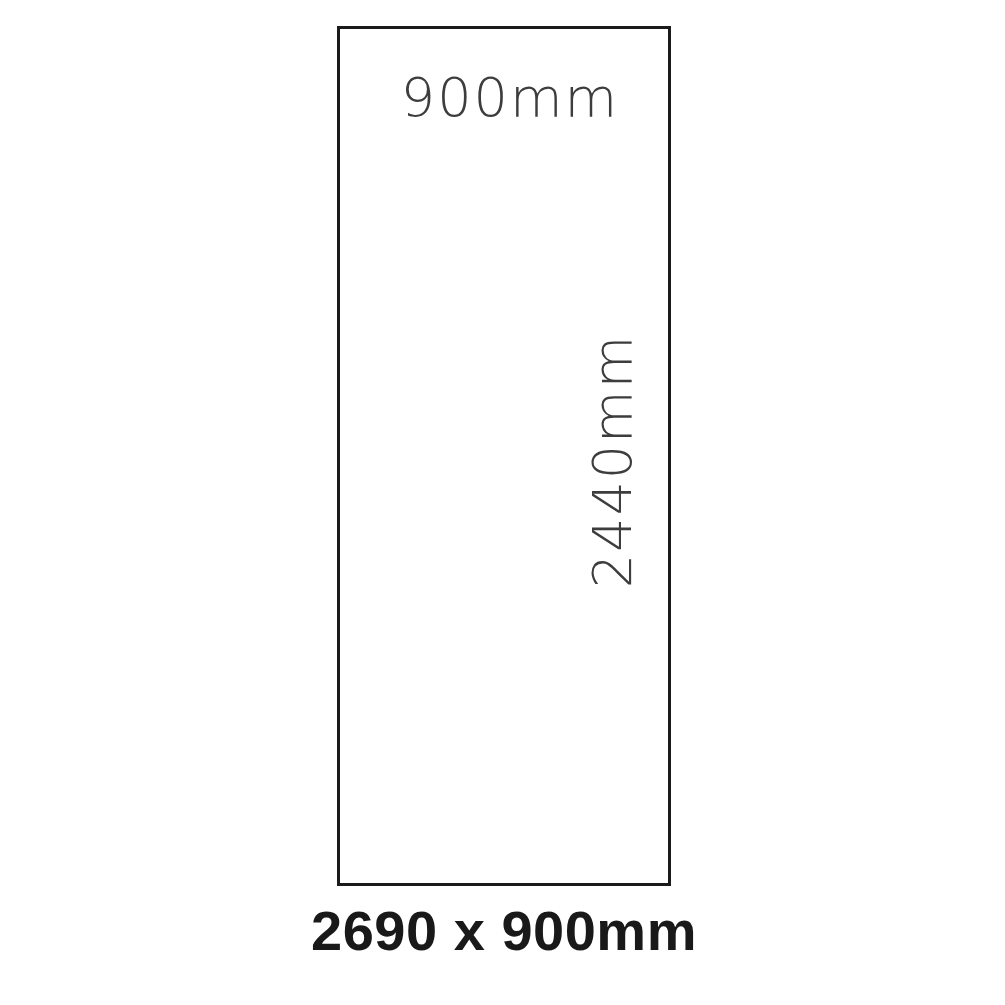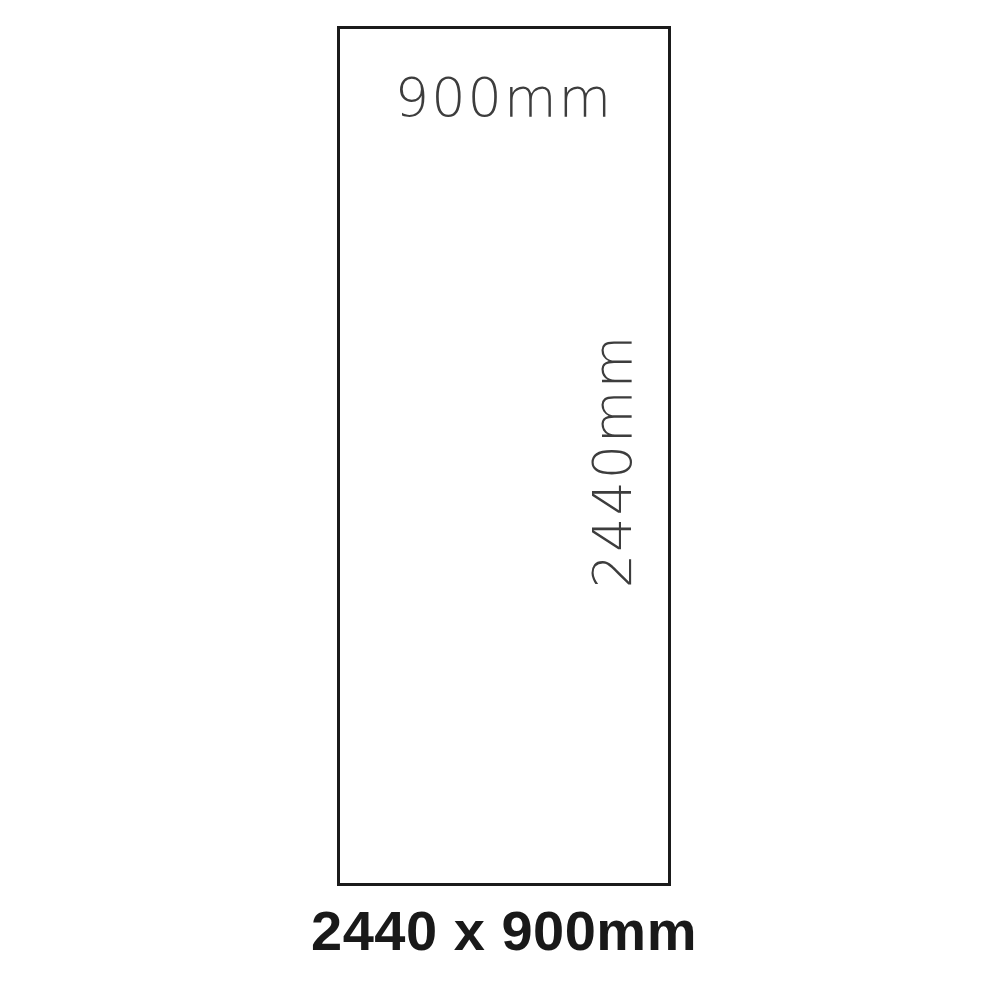--- a/index.html
+++ b/index.html
@@ -42,6 +42,7 @@
     top: 66px;
     width: 334px;
     text-align: center;
+    padding-left: 6px;
   }
   .height-label {
     position: absolute;

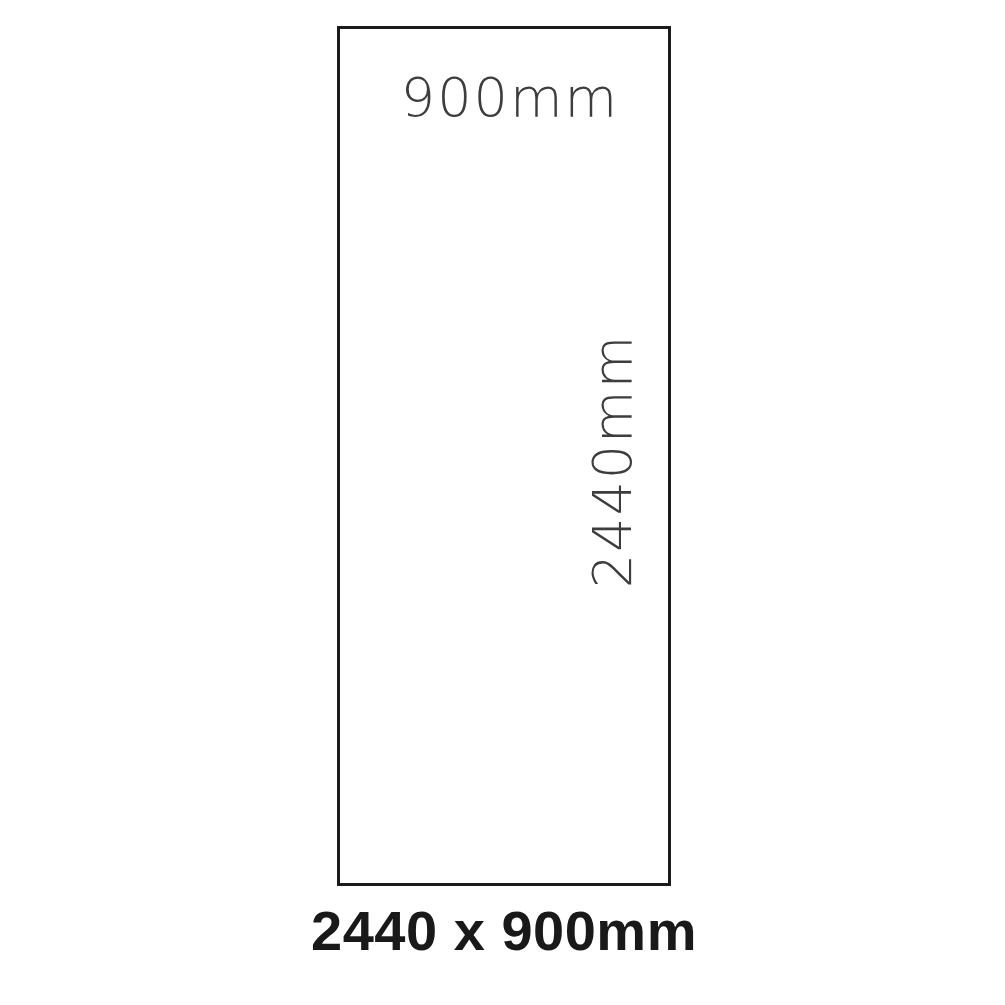--- a/index.html
+++ b/index.html
@@ -75,7 +75,7 @@
 
   <div class="dim-label height-label">2440mm</div>
 
-  <div class="caption-label">2440 x 900mm</div>
+  <div class="caption-label">2690 x 900mm</div>
 
 </div>
 

